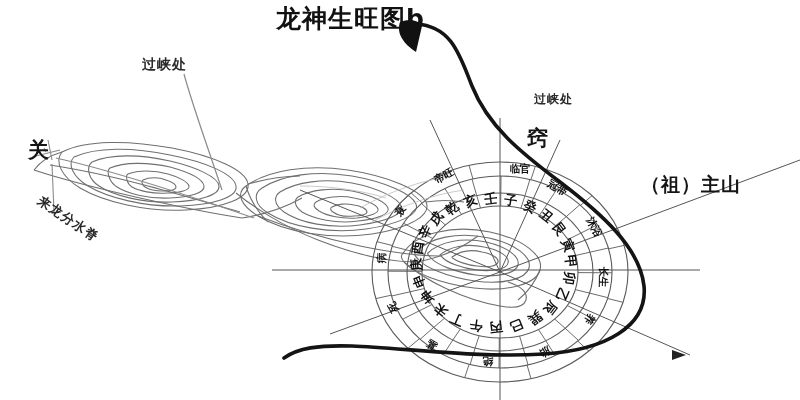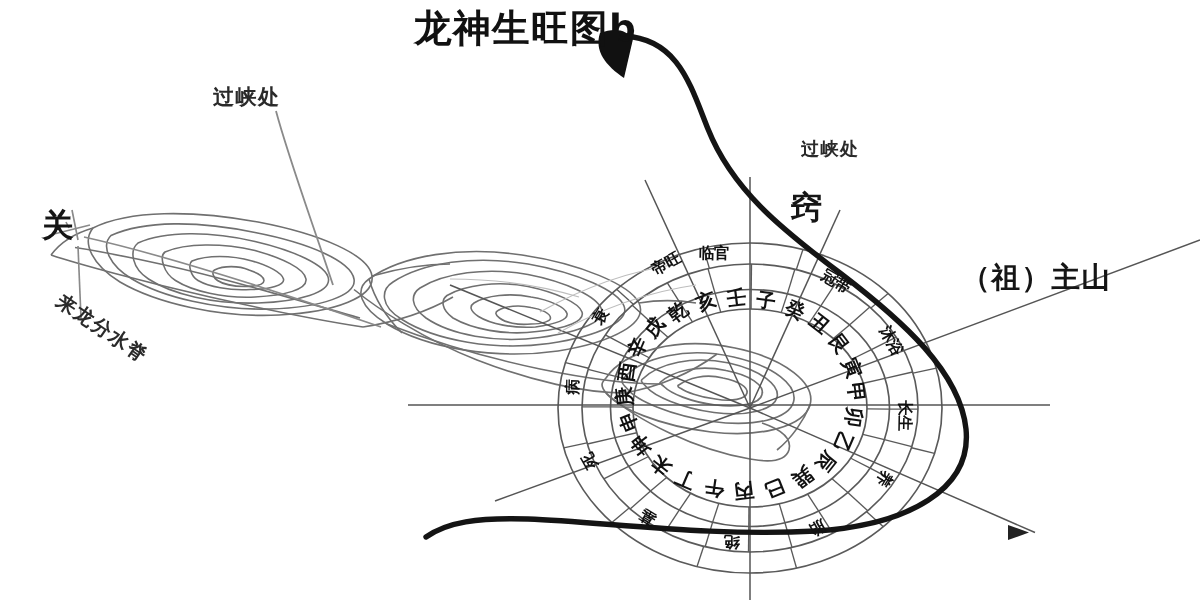--- a/index.html
+++ b/index.html
@@ -281,7 +281,7 @@
       <div class="ring-cell ring-inner-txt" style="left: 467.784px; top: 204.316px; transform: translate(-50%, -50%) rotate(-22deg);">亥</div>
     </div>
   <div id="ring-outer-labels">
-      <div class="ring-cell ring-outer-txt" style="left: 476px; top: 169.016px; transform: translate(-50%, -50%) rotate(1deg); font-family: Liberation Serif, serif;">临官</div>
+      <div class="ring-cell ring-outer-txt" style="left: 520px; top: 169.016px; transform: translate(-50%, -50%) rotate(1deg); font-family: Liberation Serif, serif;">临官</div>
       <div class="ring-cell ring-outer-txt" style="left: 561.805px; top: 183.712px; transform: translate(-50%, -50%) rotate(31deg);">冠带</div>
       <div class="ring-cell ring-outer-txt" style="left: 604.954px; top: 222.065px; transform: translate(-50%, -50%) rotate(61deg);">沐浴</div>
       <div class="ring-cell ring-outer-txt" style="left: 619.982px; top: 273.798px; transform: translate(-50%, -50%) rotate(-269deg);">长生</div>

